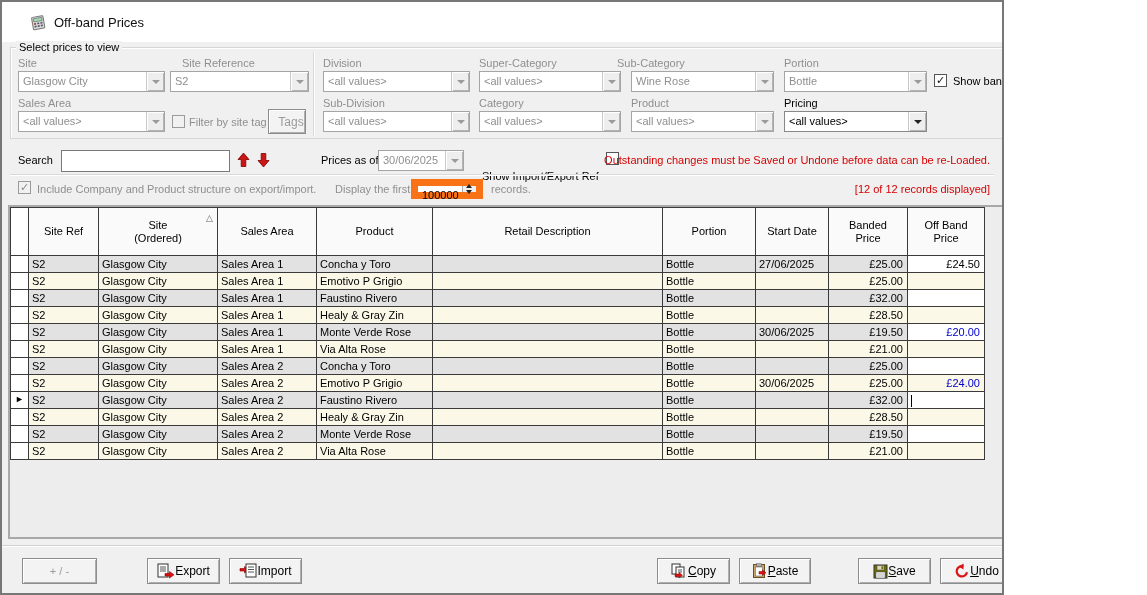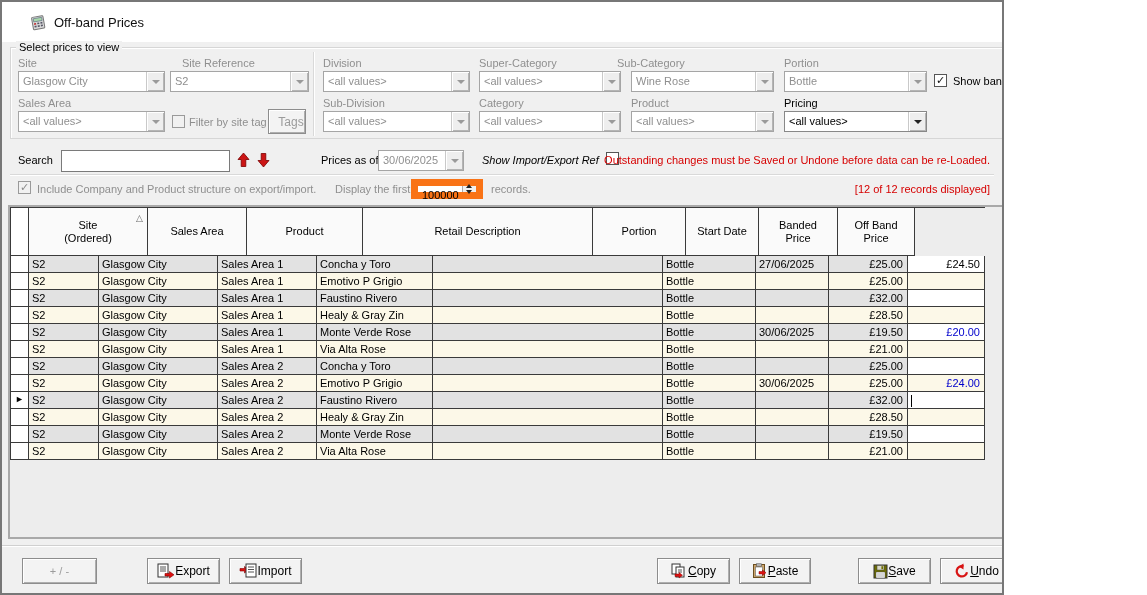--- a/index.html
+++ b/index.html
@@ -198,7 +198,7 @@
     <span class="val">30/06/2025</span>
       <span class="cbtn"></span>
   </div>
-  <span class="lbl" style="left:480px;top:152px;font-style:italic;">Show Import/Export Ref</span>
+  <span class="lbl" style="left:480px;top:168px;">Show Import/Export Ref</span>
   <span class="cb" style="left:604px;top:150px;"></span>
   <span class="lbl red" style="right:12px;top:152px;">Outstanding changes must be Saved or Undone before data can be re-Loaded.</span>
 

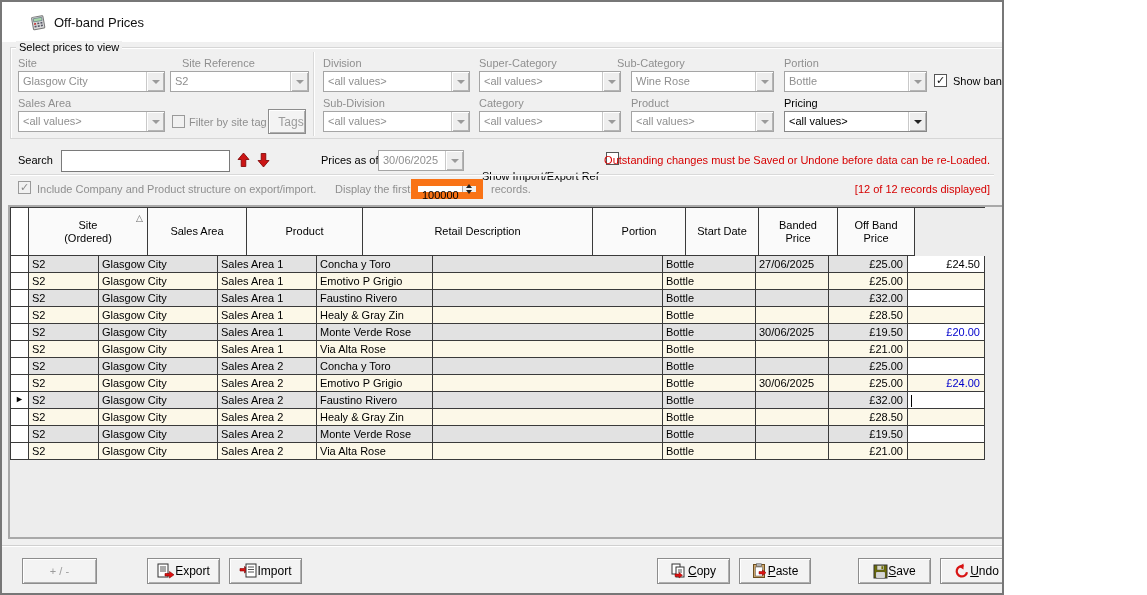--- a/index.html
+++ b/index.html
@@ -221,6 +221,7 @@
     <div class="table">
       <div class="thead">
           <div class="hcell c0 gutter"></div>
+          <div class="hcell c1">Site Ref</div>
           <div class="hcell c2">Site
 (Ordered)<span class="sort">△</span></div>
           <div class="hcell c3">Sales Area</div>

